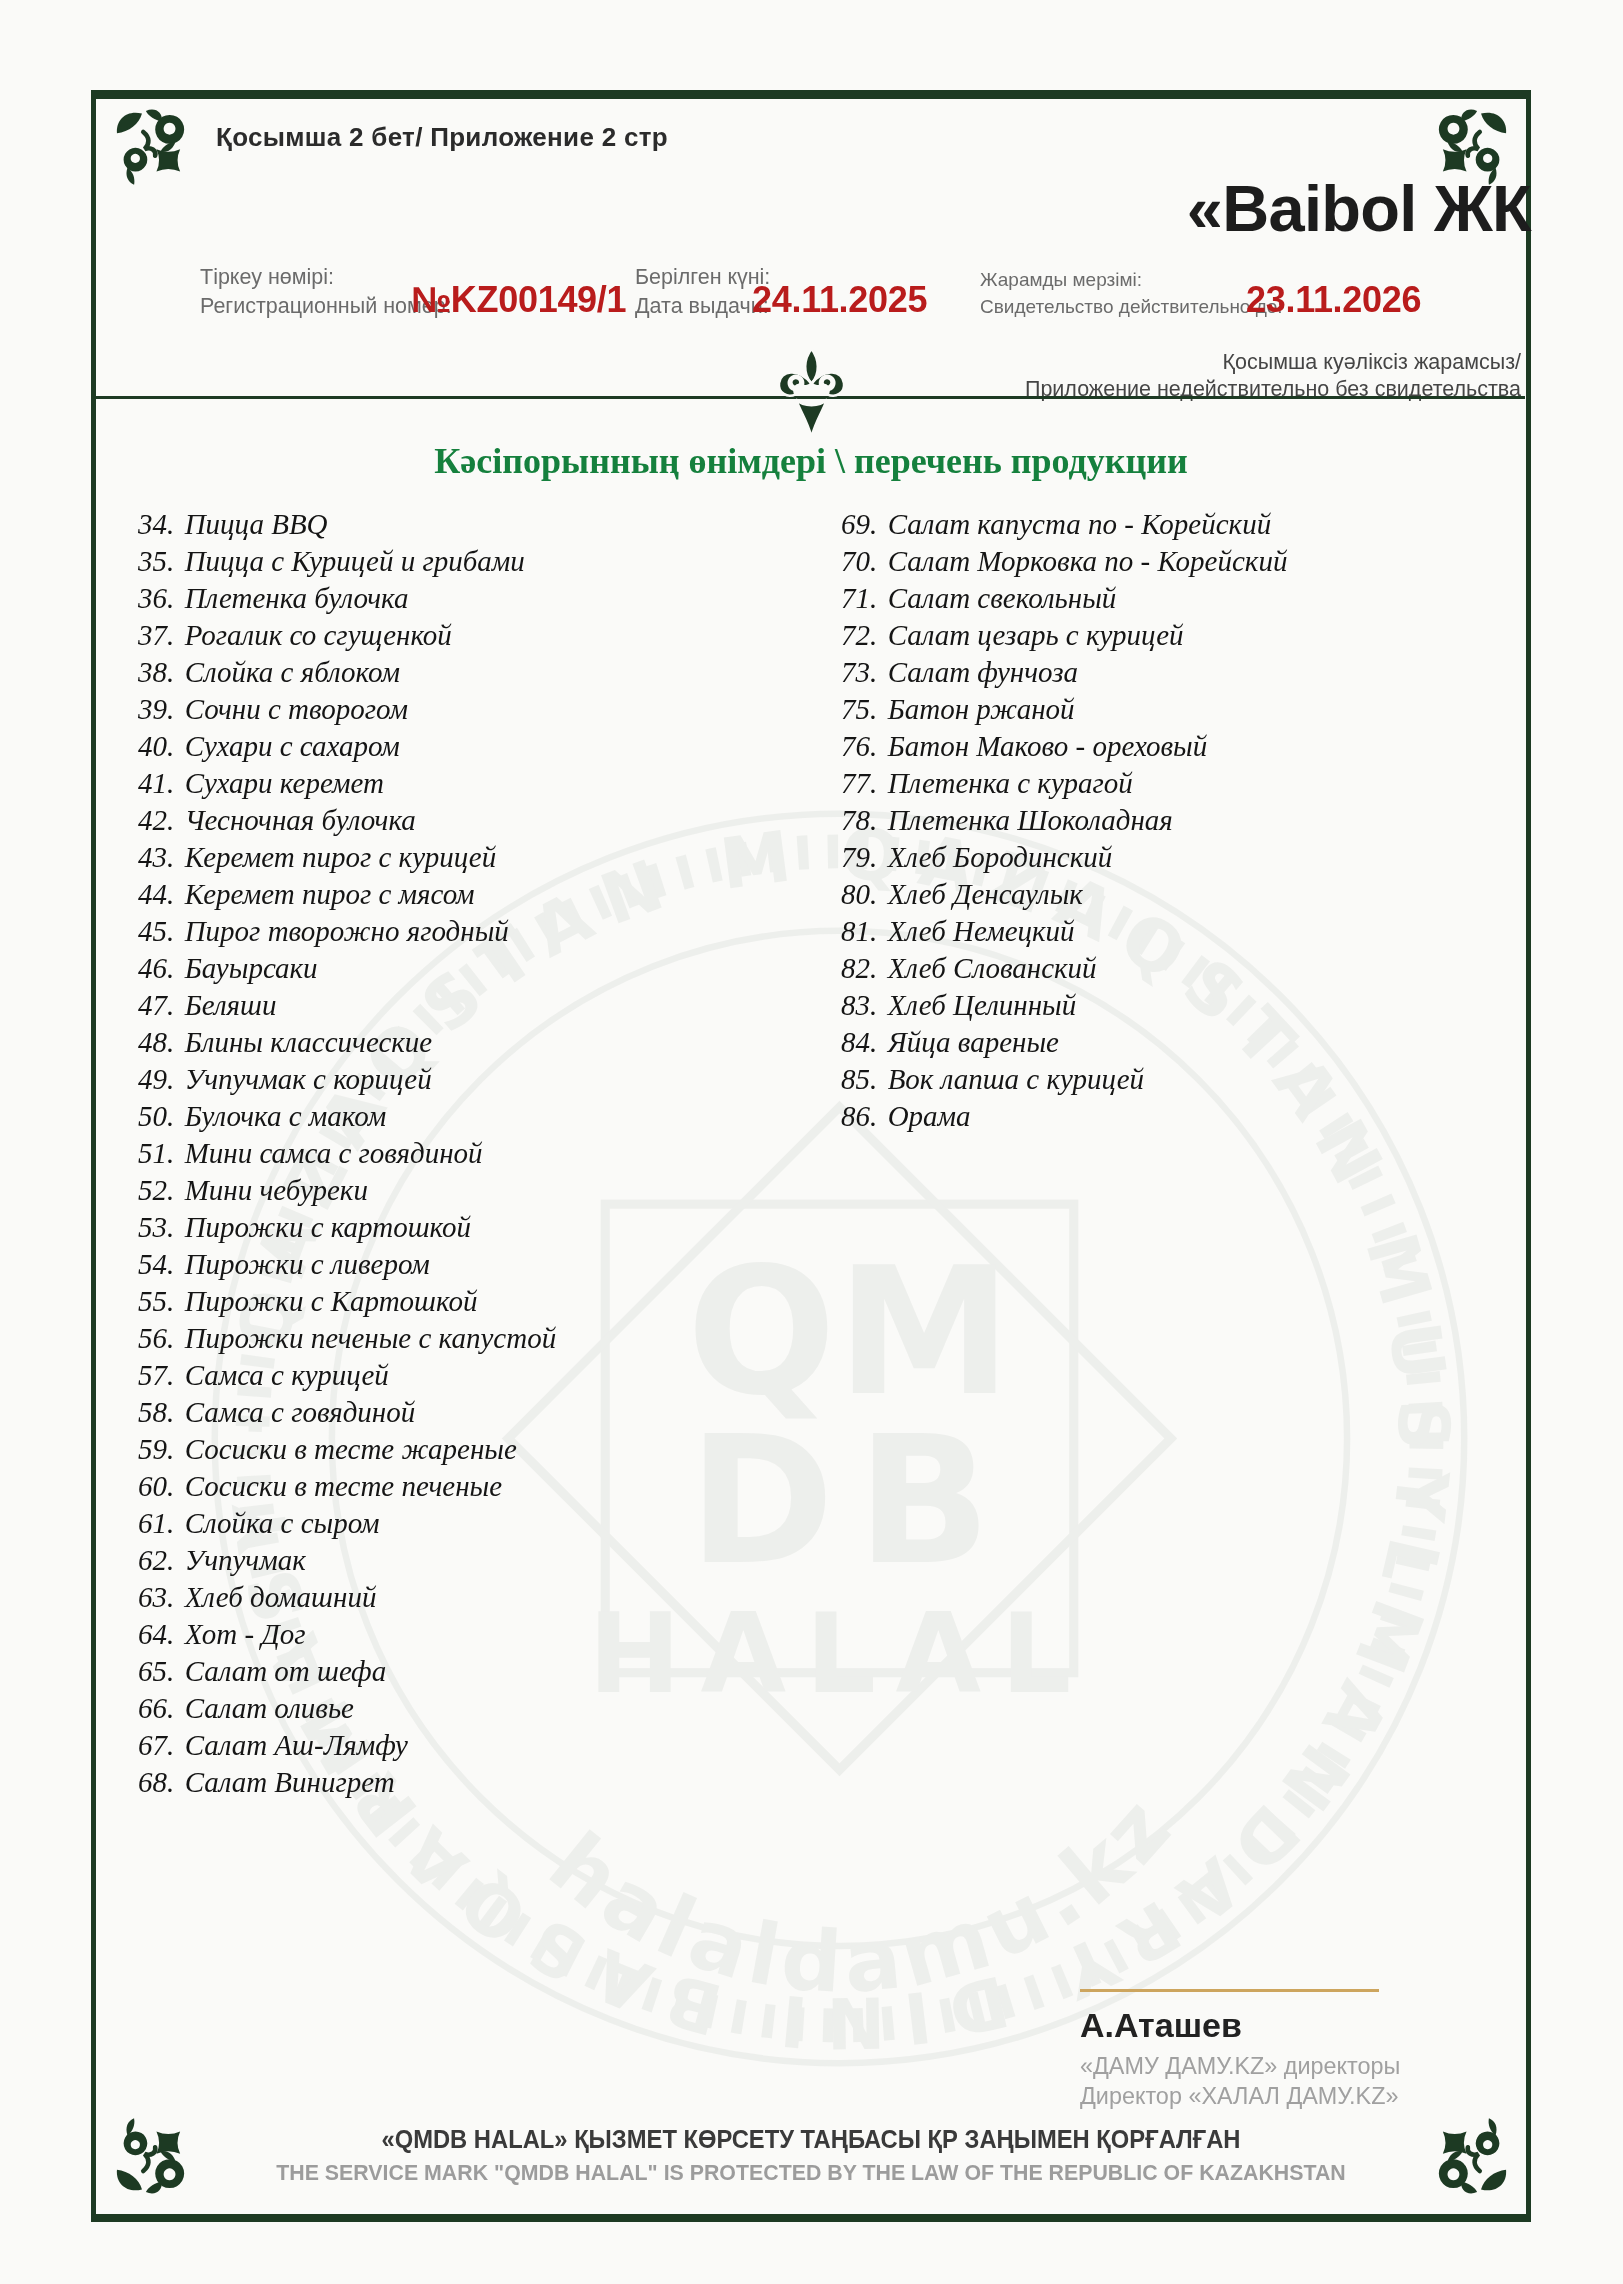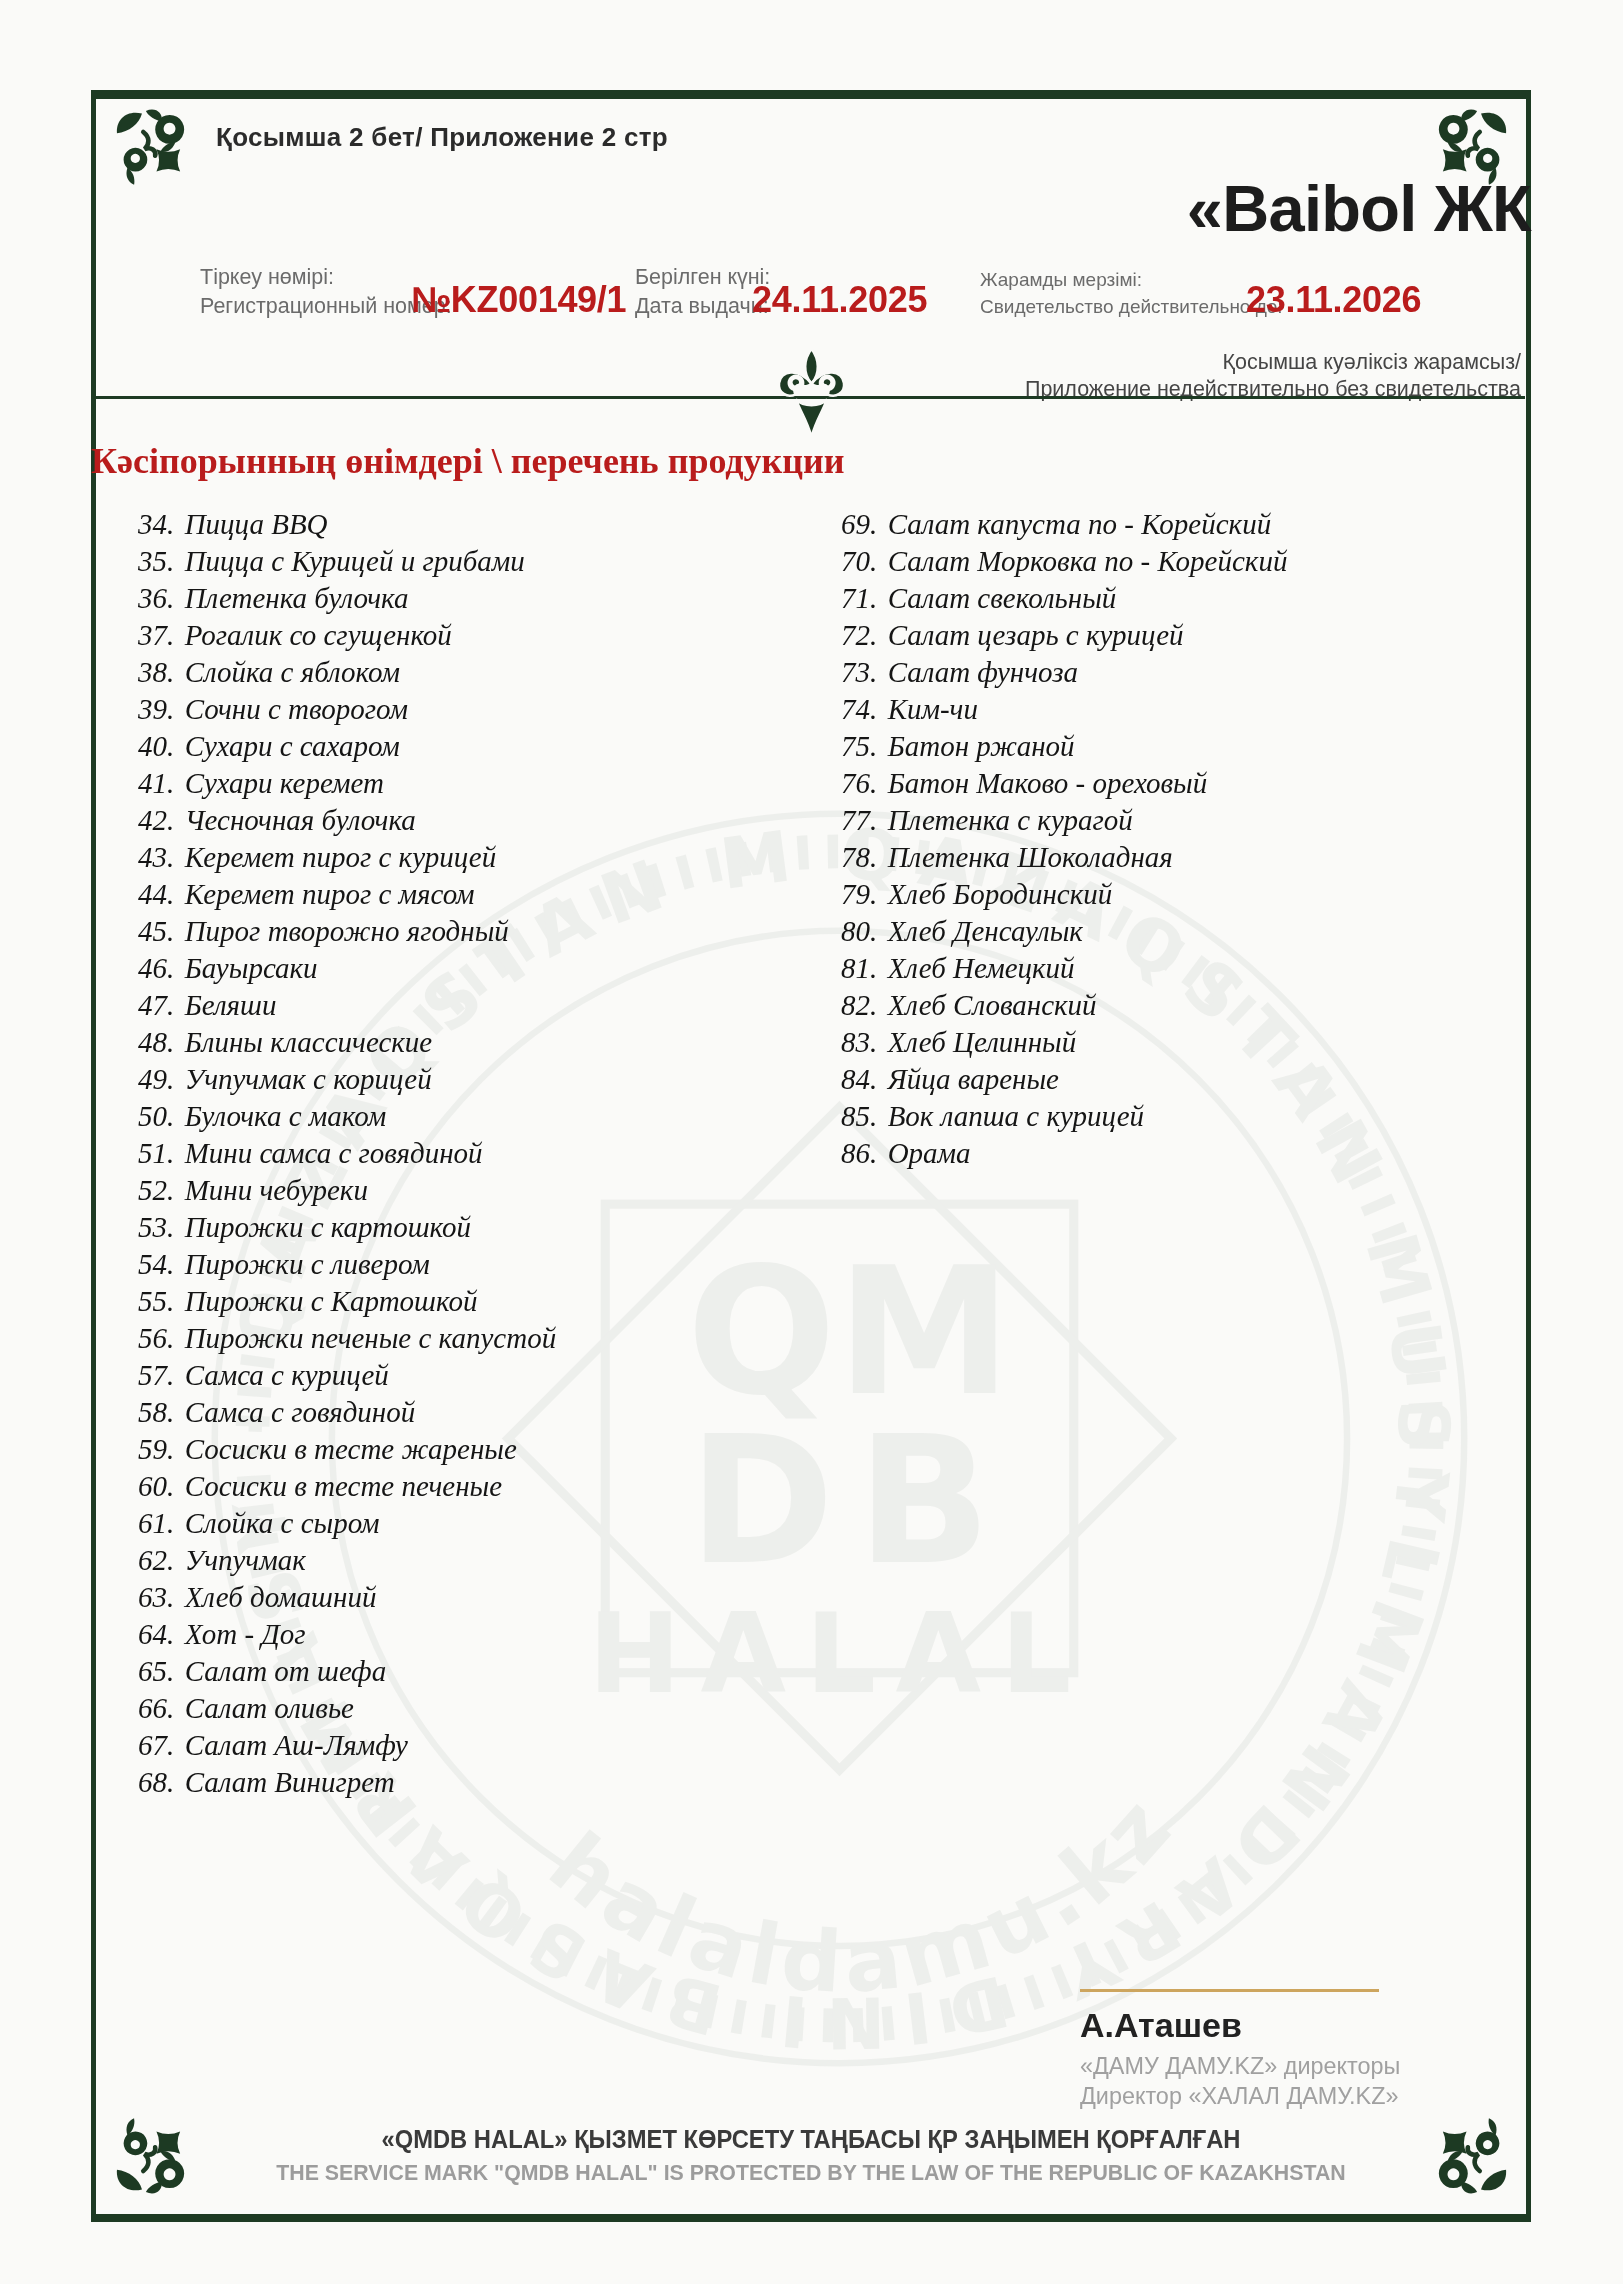--- a/index.html
+++ b/index.html
@@ -62,9 +62,9 @@
   .divider-orn{position:absolute;left:766px;top:346px;width:91px;height:104px;}
   
   .section-title{
-    position:absolute;left:91px;top:440px;width:1440px;
+    position:absolute;left:91px;top:440px;width:1440px;text-align:center;
     font-family:"Liberation Serif", serif;font-weight:bold;
-    font-size:36px;color:#b91c1c;
+    font-size:36px;color:#15803d;
   }
   
   .col{

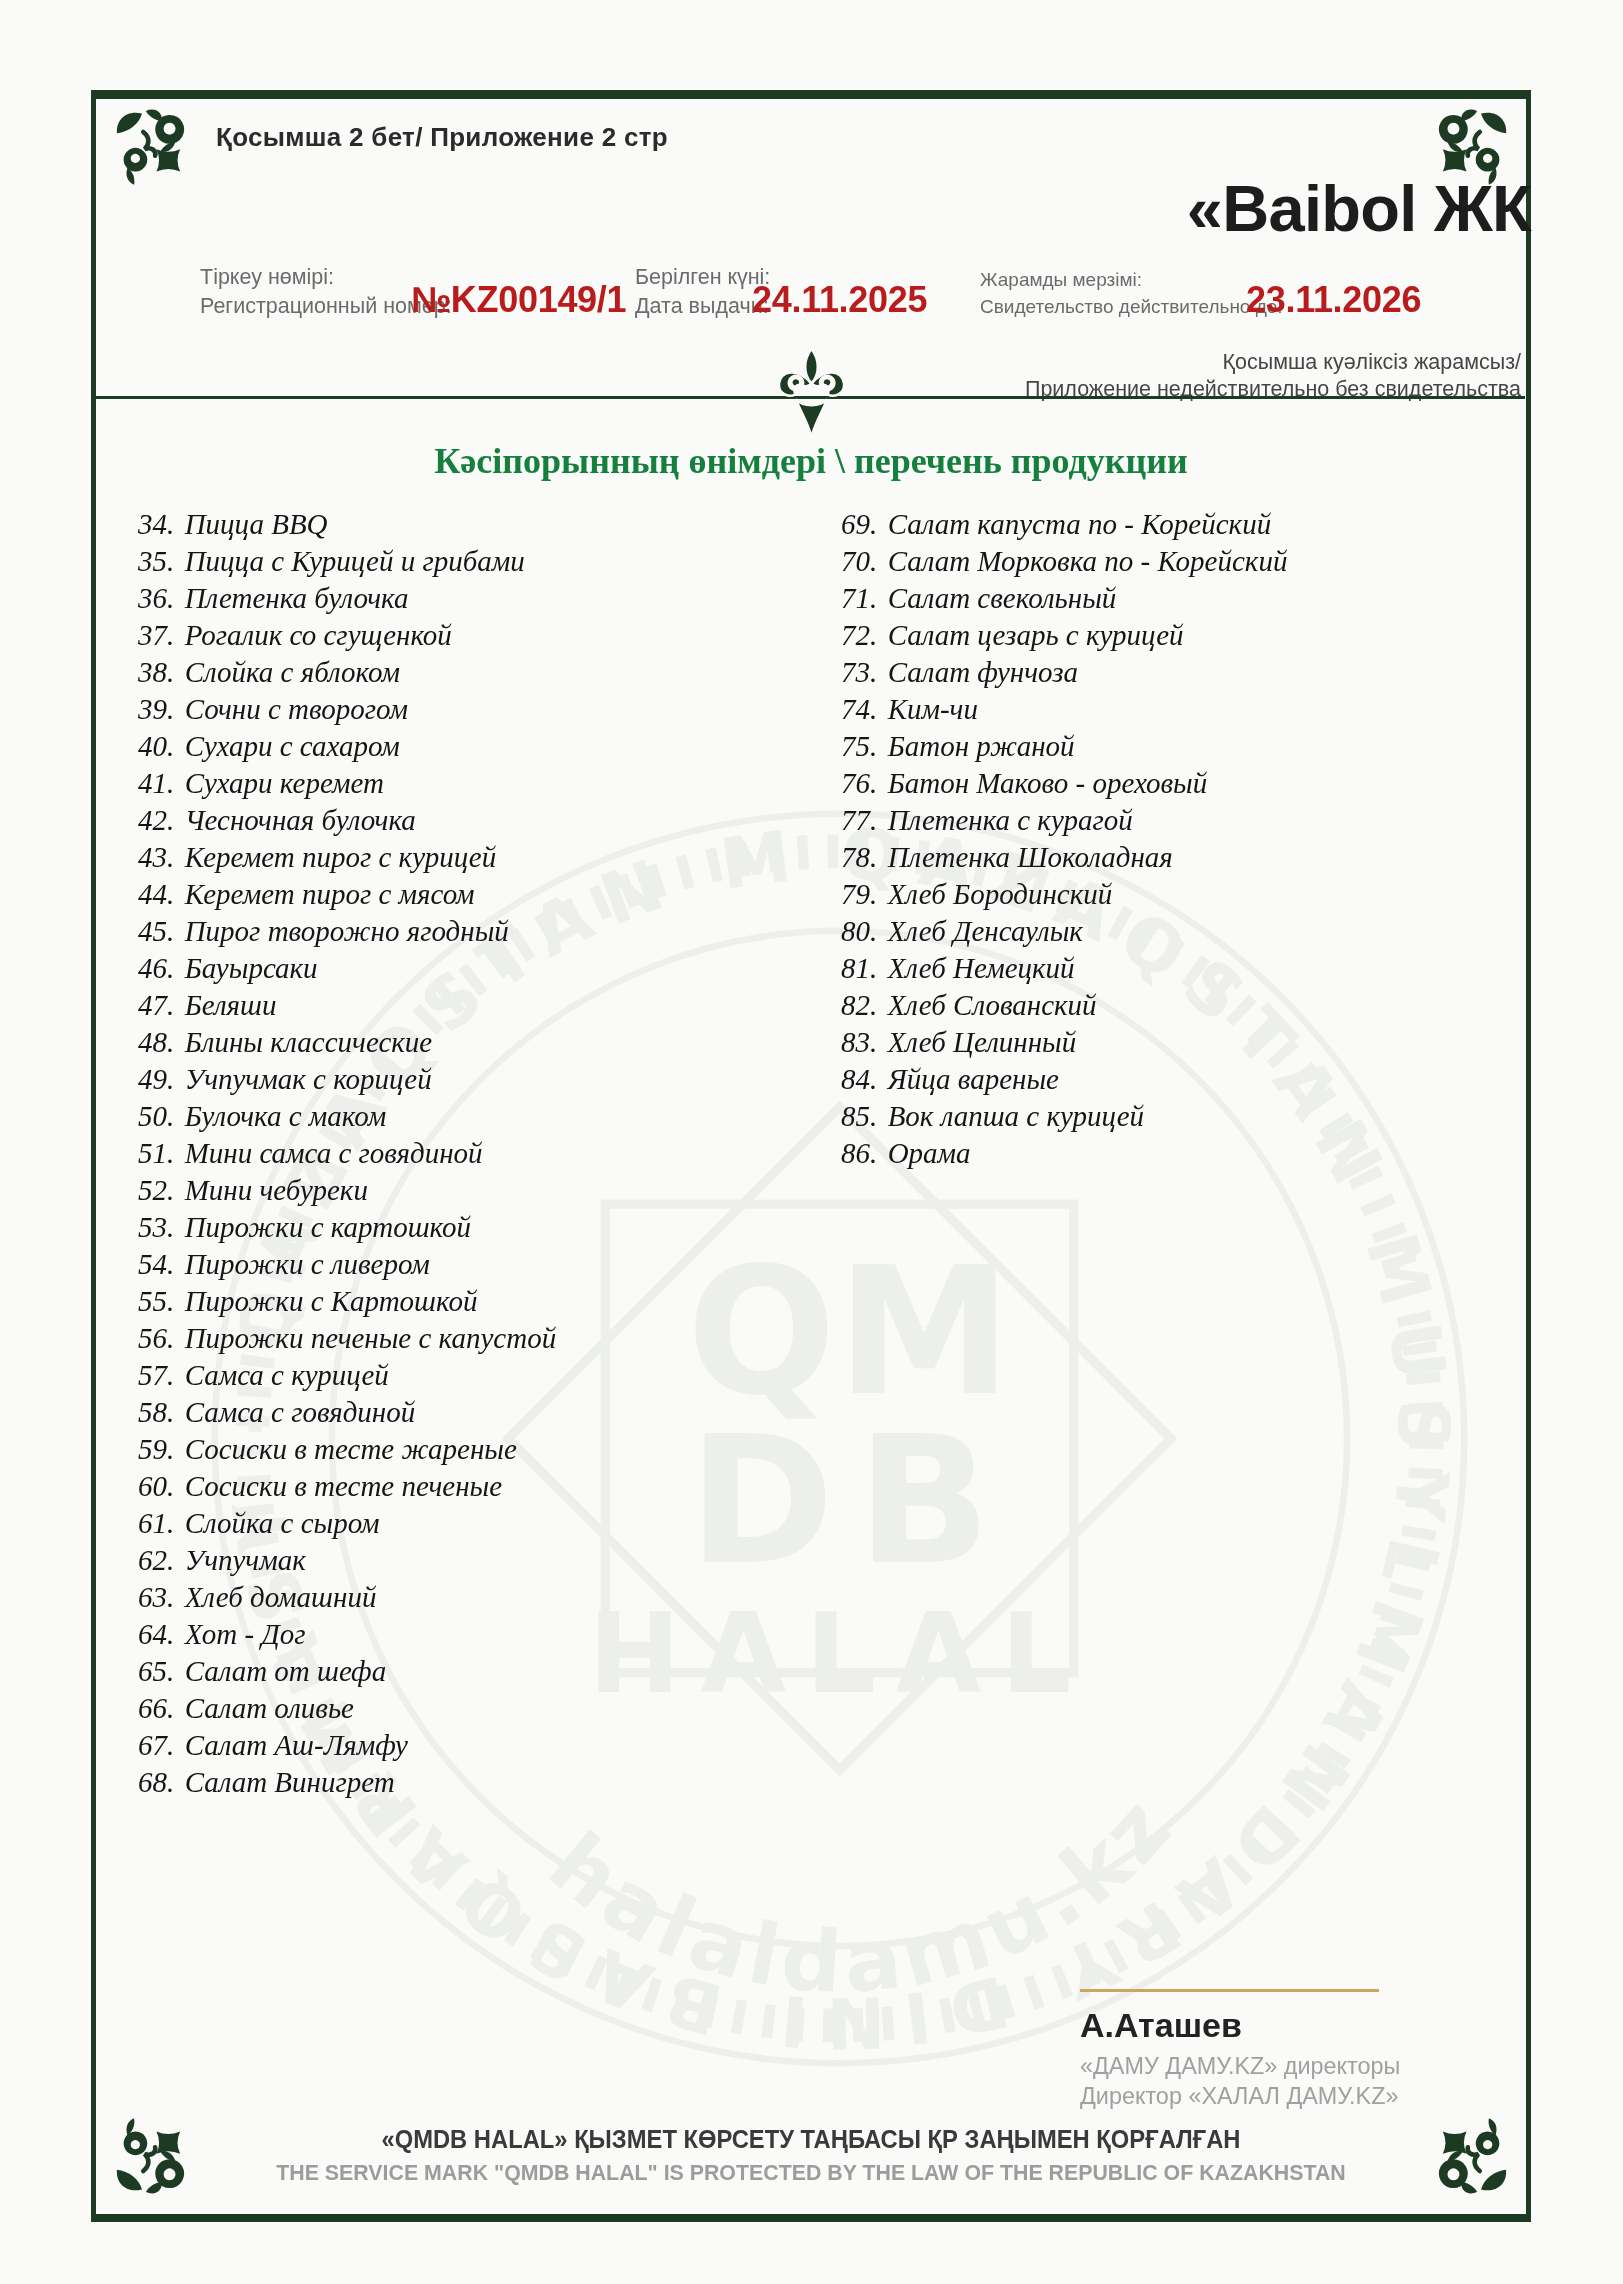--- a/index.html
+++ b/index.html
@@ -283,7 +283,6 @@
 
       <div class="item"><span class="num">73.</span><span class="nm">Салат фунчоза</span></div>
 
-      <div class="item"><span class="num">74.</span><span class="nm">Ким-чи</span></div>
 
       <div class="item"><span class="num">75.</span><span class="nm">Батон ржаной</span></div>
 

